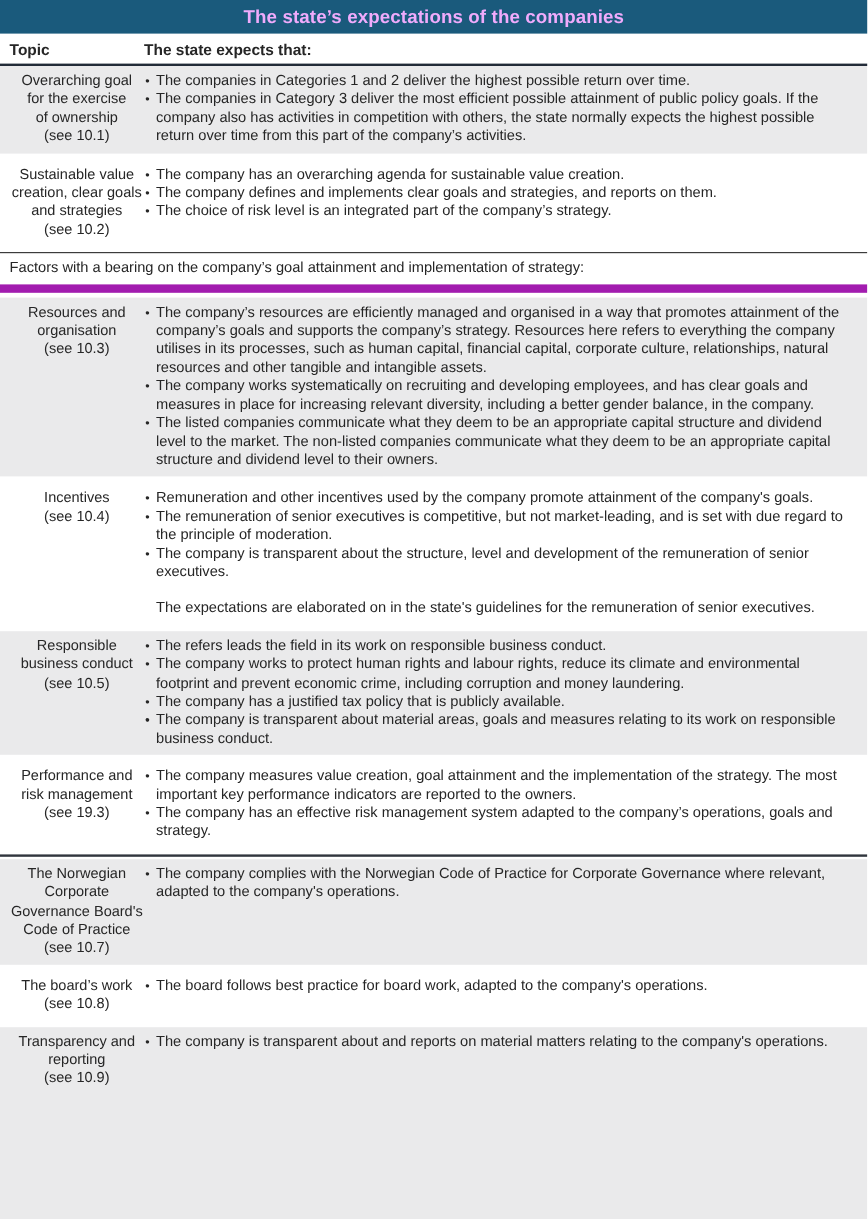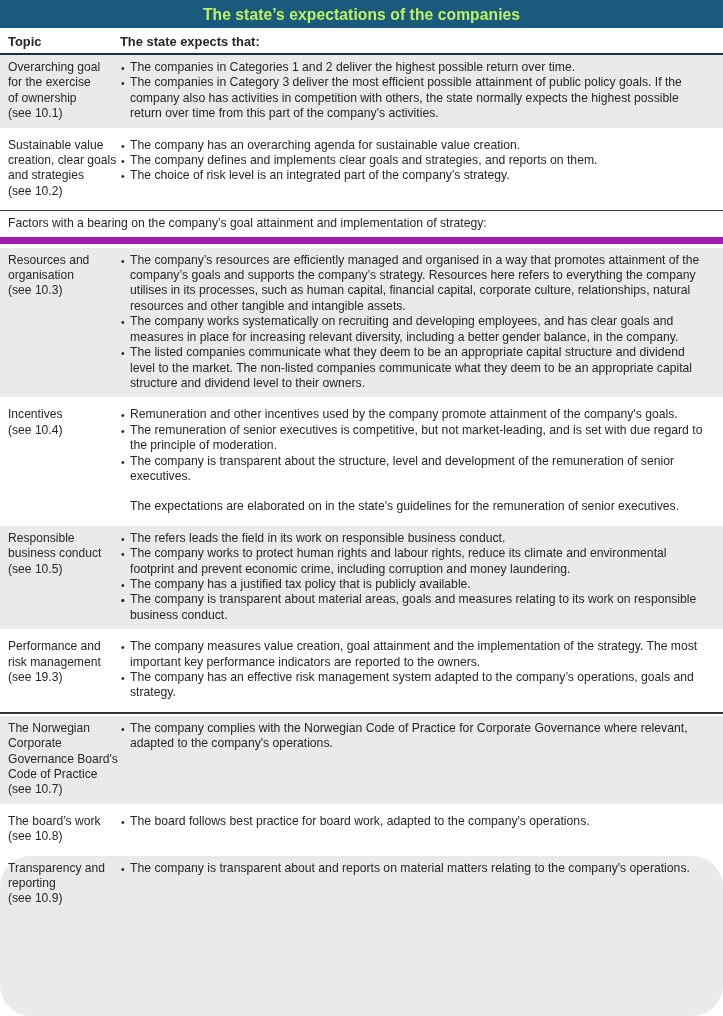--- a/index.html
+++ b/index.html
@@ -12,7 +12,7 @@
   }
   .title-bar {
     flex:none; height:28px; line-height:29px;
-    background:#1a5a7c; color:#bef264;
+    background:#1a5a7c; color:#f0abfc;
     font-size:15.6px; font-weight:bold; text-align:center;
     letter-spacing:0.1px;
   }

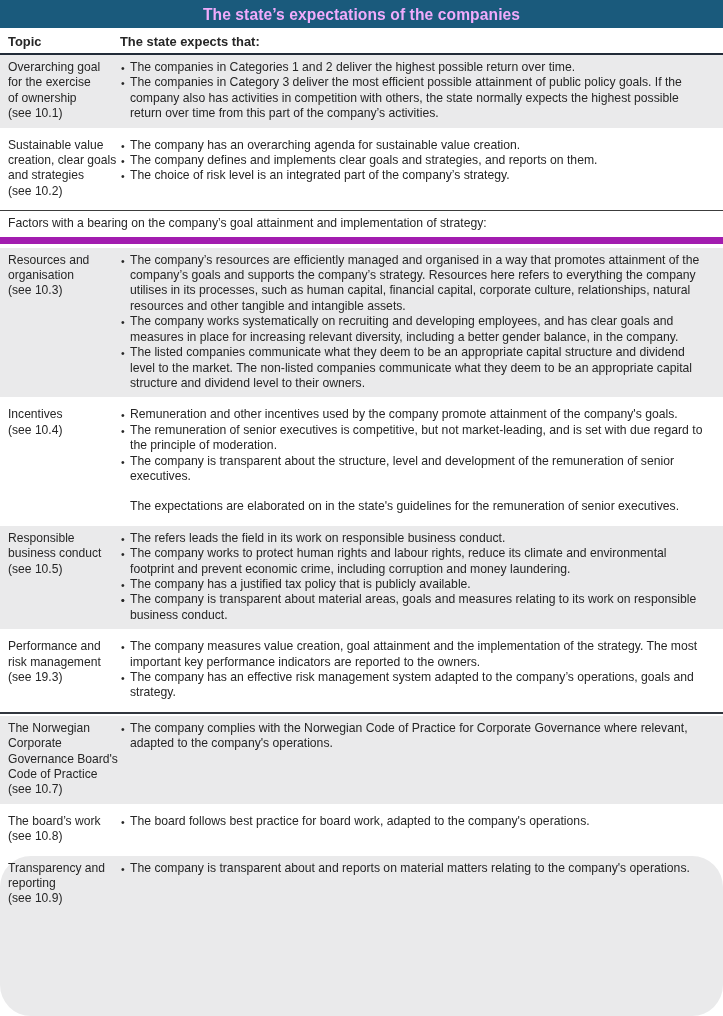--- a/index.html
+++ b/index.html
@@ -32,7 +32,7 @@
   }
   .row.shaded { background:#eaeaeb; }
   .row:last-child { margin-bottom:0; flex:1 0 auto;border-radius:31px; }
-  .topic-text { white-space:pre-line; font-size:12.1px; line-height:15.4px; }
+  .topic-text { white-space:pre-line; font-size:12.1px; line-height:15.4px;text-align:center; }
   .bullet { position:relative; padding-left:10px; }
   .bullet-dot { position:absolute; left:1px; top:1px; font-size:10.5px; }
   .note { padding-left:10px; margin-top:15px; }

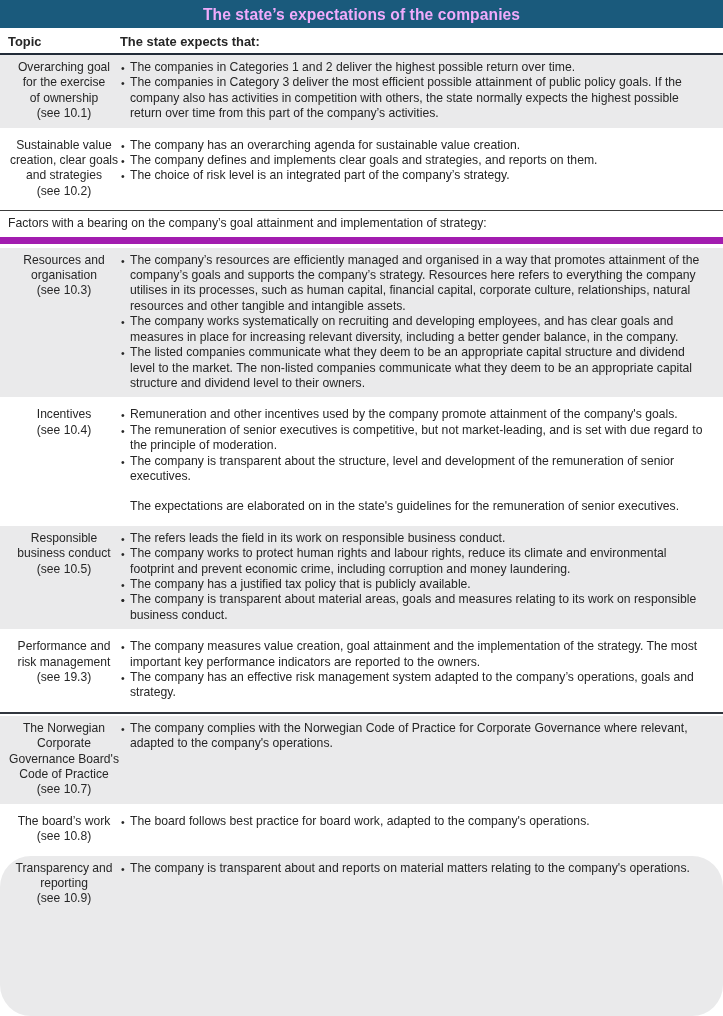--- a/index.html
+++ b/index.html
@@ -31,7 +31,7 @@
     font-size:12.2px; line-height:15.4px;
   }
   .row.shaded { background:#eaeaeb; }
-  .row:last-child { margin-bottom:0; flex:1 0 auto;border-radius:31px; }
+  .row:last-child { margin-bottom:0; flex:1 0 auto; }
   .topic-text { white-space:pre-line; font-size:12.1px; line-height:15.4px;text-align:center; }
   .bullet { position:relative; padding-left:10px; }
   .bullet-dot { position:absolute; left:1px; top:1px; font-size:10.5px; }

